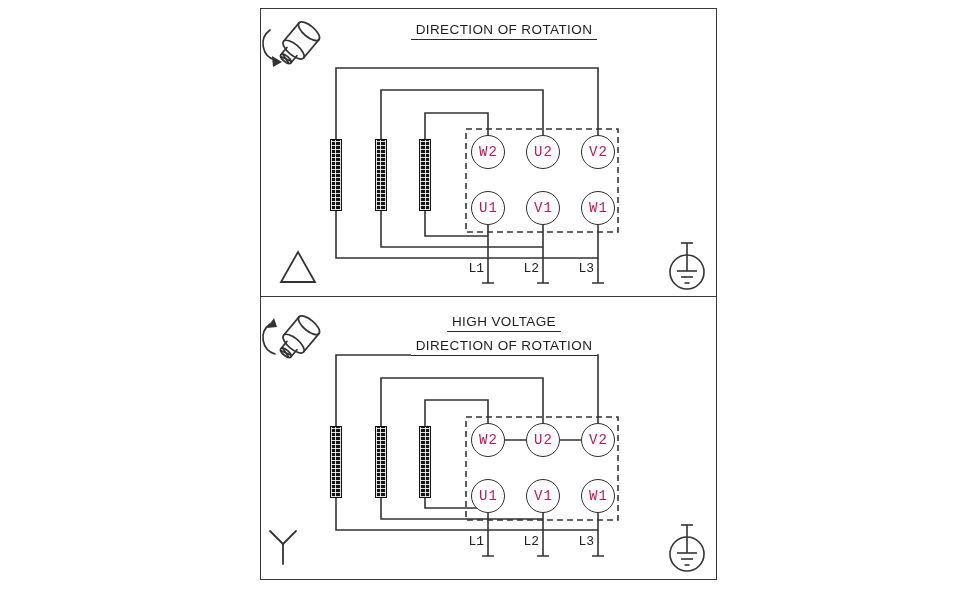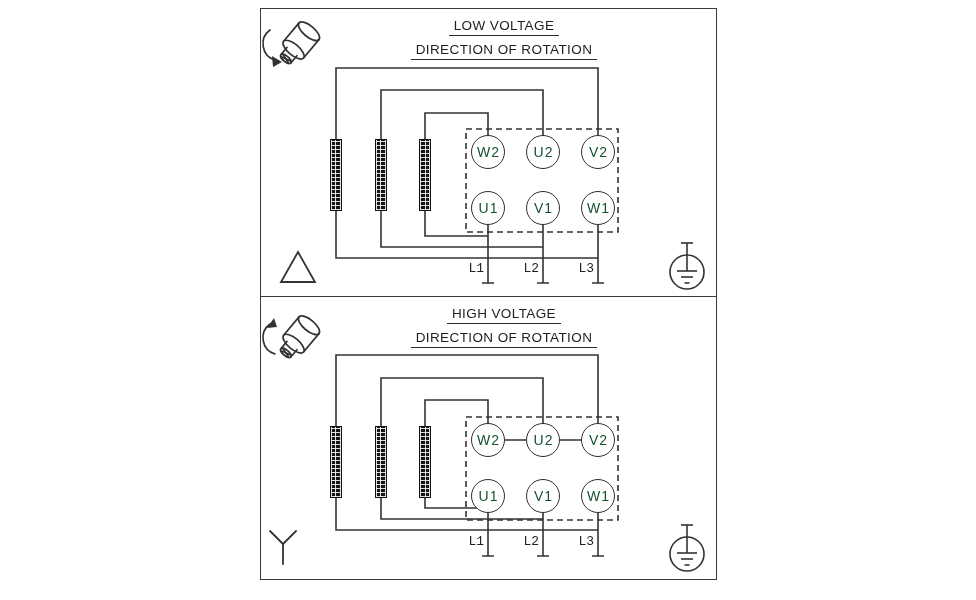--- a/index.html
+++ b/index.html
@@ -47,7 +47,6 @@
   </svg>
 
   <div class="titles" style="left:364px;top:16px">
-    <div><span class="title-line">LOW VOLTAGE</span></div>
     <div style="margin-top:4px"><span class="title-line">DIRECTION OF ROTATION</span></div>
   </div>
 

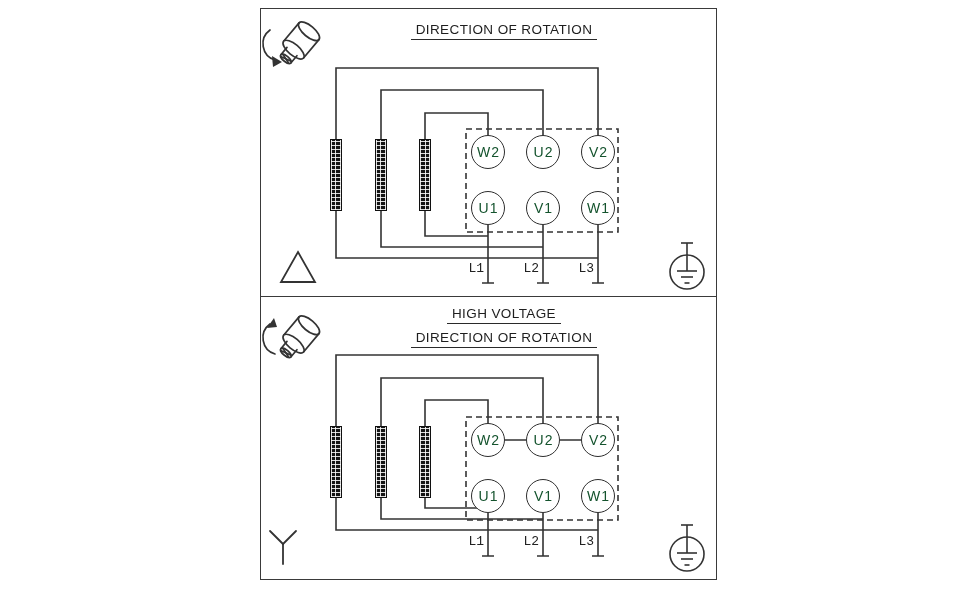--- a/index.html
+++ b/index.html
@@ -11,7 +11,7 @@
   .wires{position:absolute;left:0;top:0;z-index:1}
   .titles{position:absolute;width:280px;text-align:center;z-index:6}
   .title-line{display:inline-block;border-bottom:1.4px solid #2a2a2a;padding:0 5px 2px;font-size:13.5px;letter-spacing:.4px;color:#1e1e1e;background:#fff}
-  .terminal{position:absolute;width:34px;height:34px;border:1.7px solid #2e2e2e;border-radius:50%;background:#fff;display:flex;align-items:center;justify-content:center;font-family:Liberation Sans, sans-serif;font-size:14px;letter-spacing:1px;text-indent:1px;color:#14532d;z-index:5}
+  .terminal{position:absolute;width:34px;height:34px;border:1.7px solid #2e2e2e;border-radius:50%;background:#fff;display:flex;align-items:center;justify-content:center;font-family:Liberation Mono, monospace;font-size:14px;letter-spacing:1px;text-indent:1px;color:#be185d;z-index:5}
   .bar{position:absolute;width:12px;height:72px;z-index:4;border:1px solid #101010;background-color:#151515;
        background-image:repeating-linear-gradient(0deg,rgba(255,255,255,.85) 0 1px,transparent 1px 4px),
                         repeating-linear-gradient(90deg,rgba(255,255,255,.85) 0 1px,transparent 1px 4.5px)}

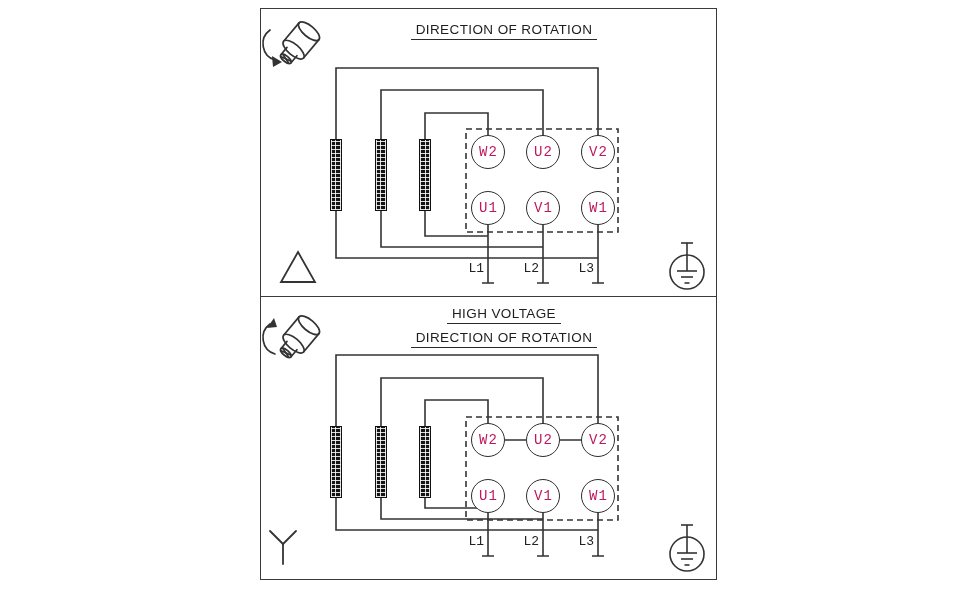--- a/index.html
+++ b/index.html
@@ -98,7 +98,7 @@
     </g>
   </svg>
 
-  <div class="titles" style="left:364px;top:304px">
+  <div class="titles" style="left:364px;top:312px">
     <div><span class="title-line">HIGH VOLTAGE</span></div>
     <div style="margin-top:4px"><span class="title-line">DIRECTION OF ROTATION</span></div>
   </div>

